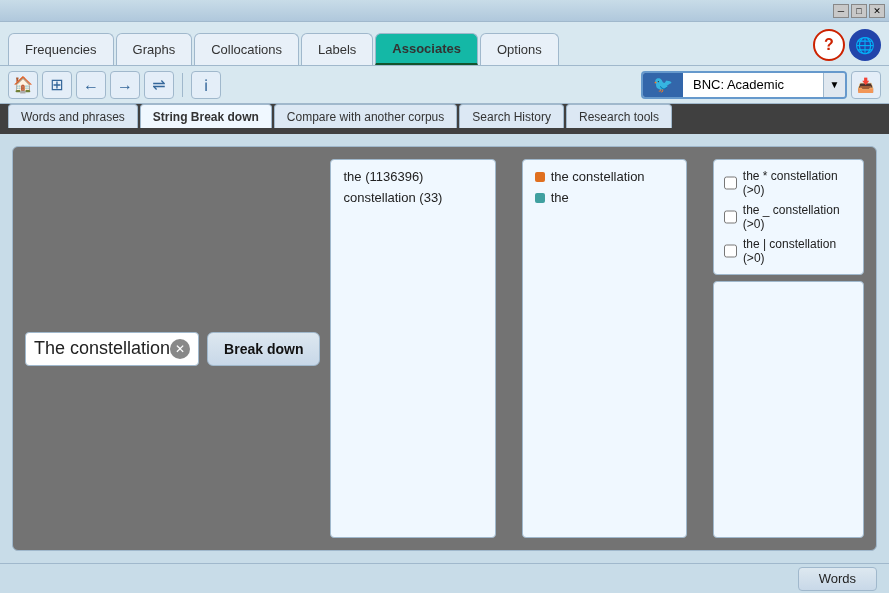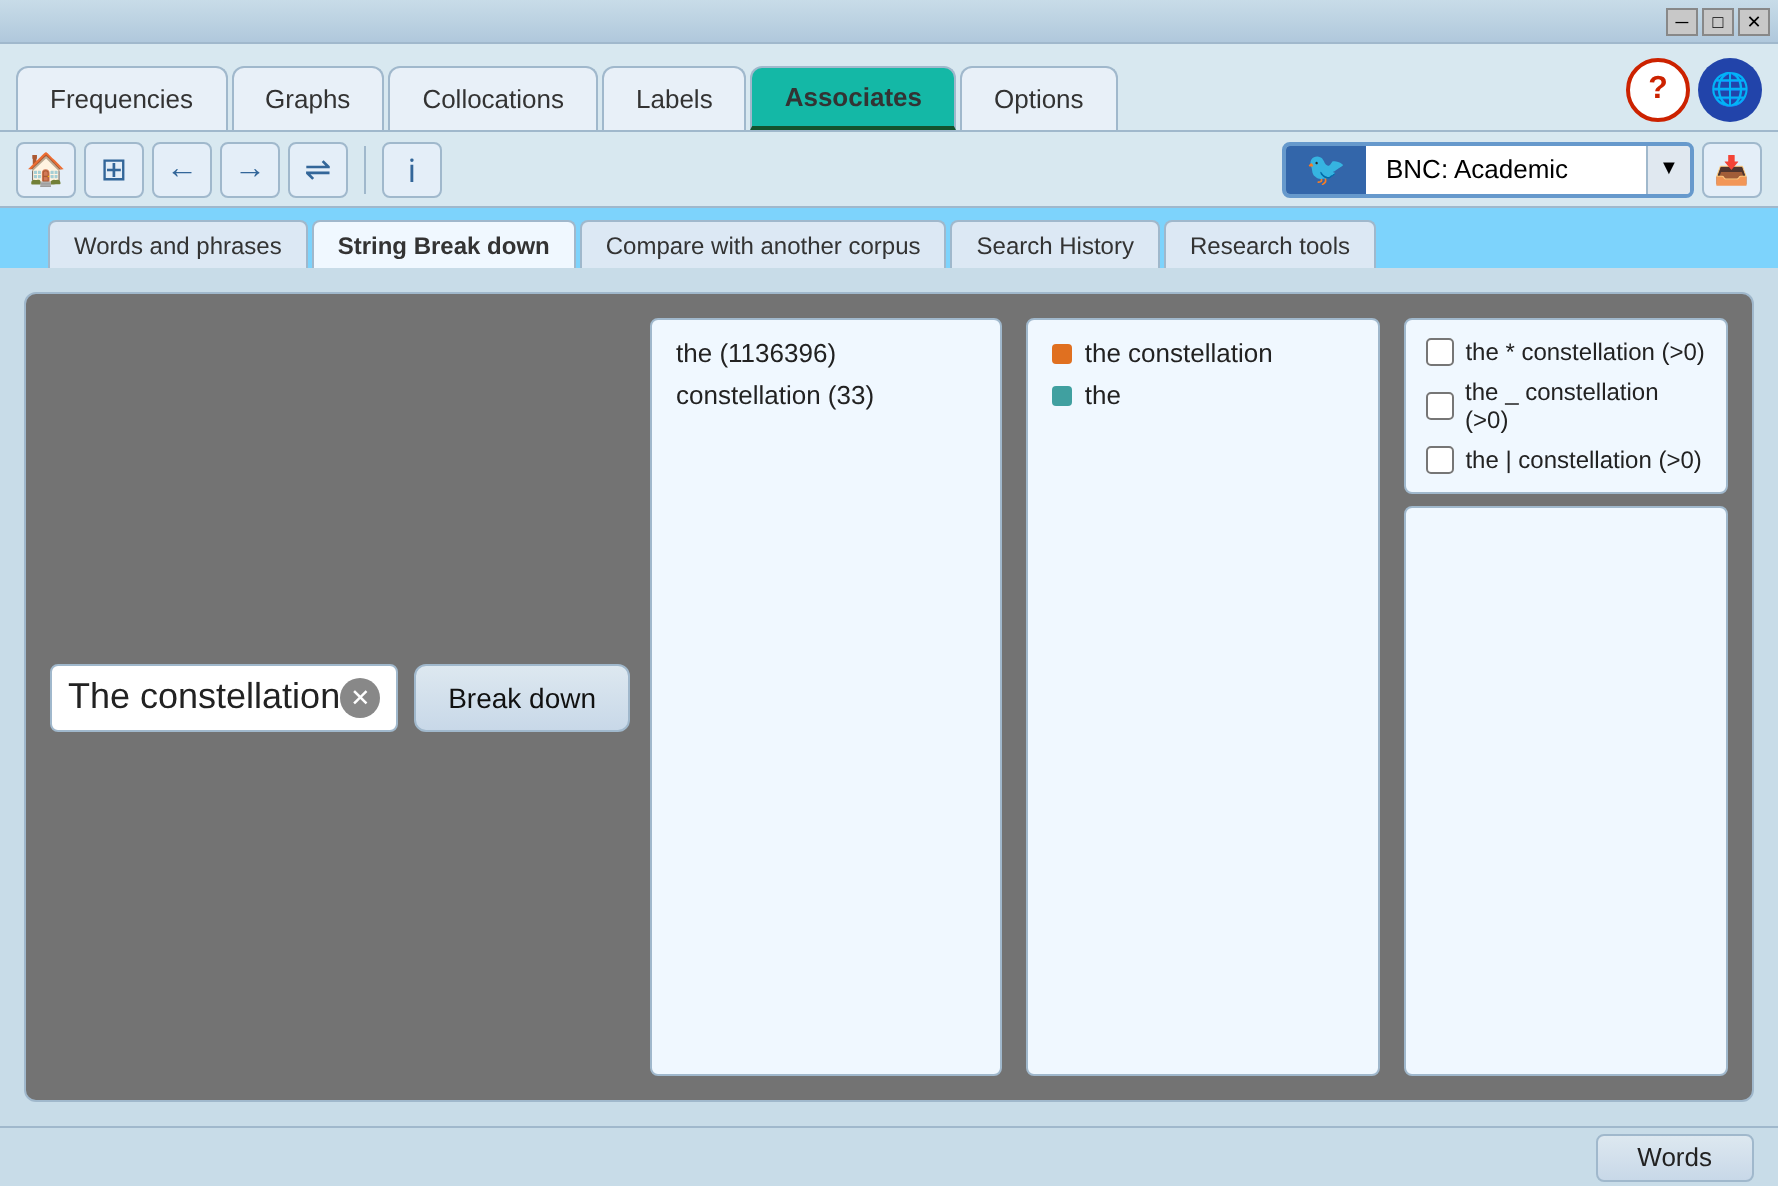--- a/index.html
+++ b/index.html
@@ -185,10 +185,9 @@
     
     .sub-tabs {
       height: 30px;
-      background: #7dd3fc;
-      display: flex;
-      align-items: flex-end;
-      padding: 0 24px;
+      background: #404040;
+      display: flex;
+      padding: 0 8px;
       gap: 2px;
     }
     .sub-tab {

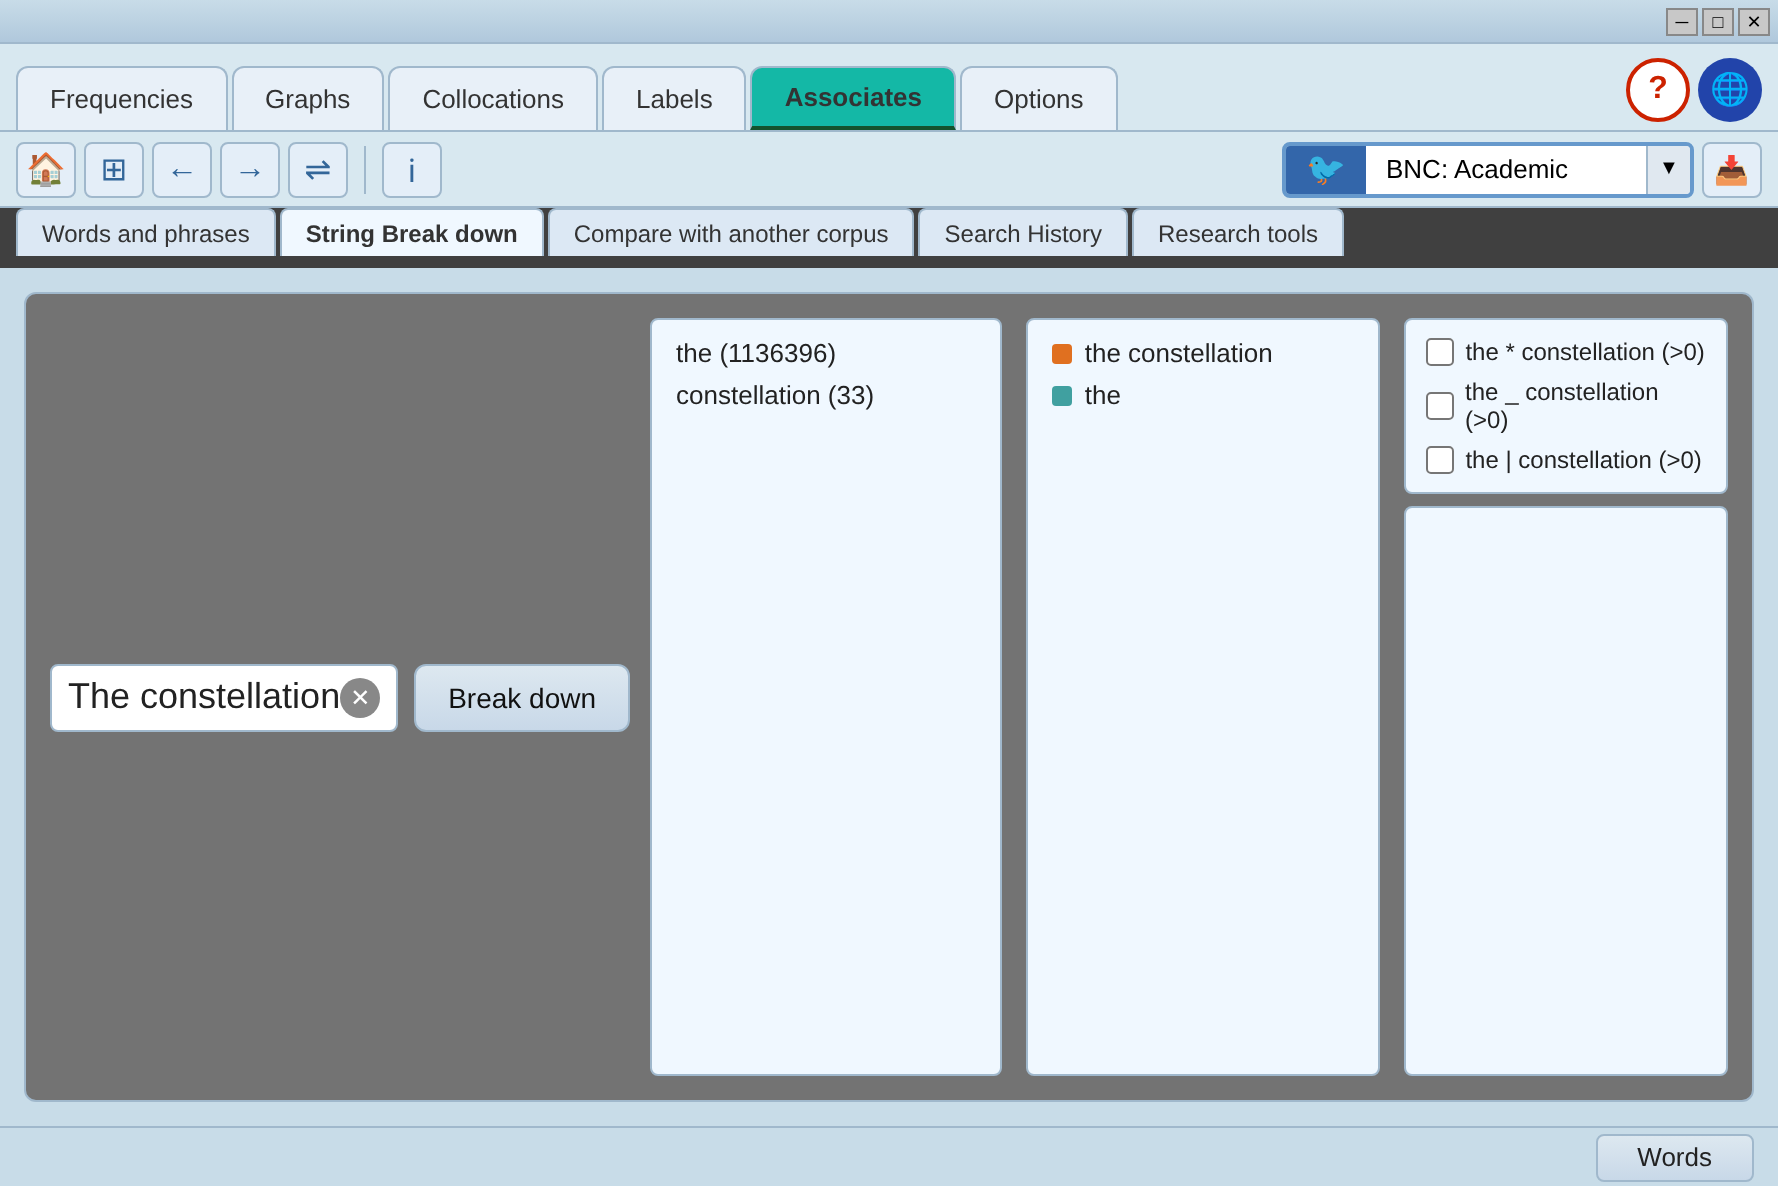--- a/index.html
+++ b/index.html
@@ -277,7 +277,7 @@
     
     .columns-row {
       display: flex;
-      gap: 12px;
+      gap: 26px;
       flex: 1;
       min-height: 0;
     }

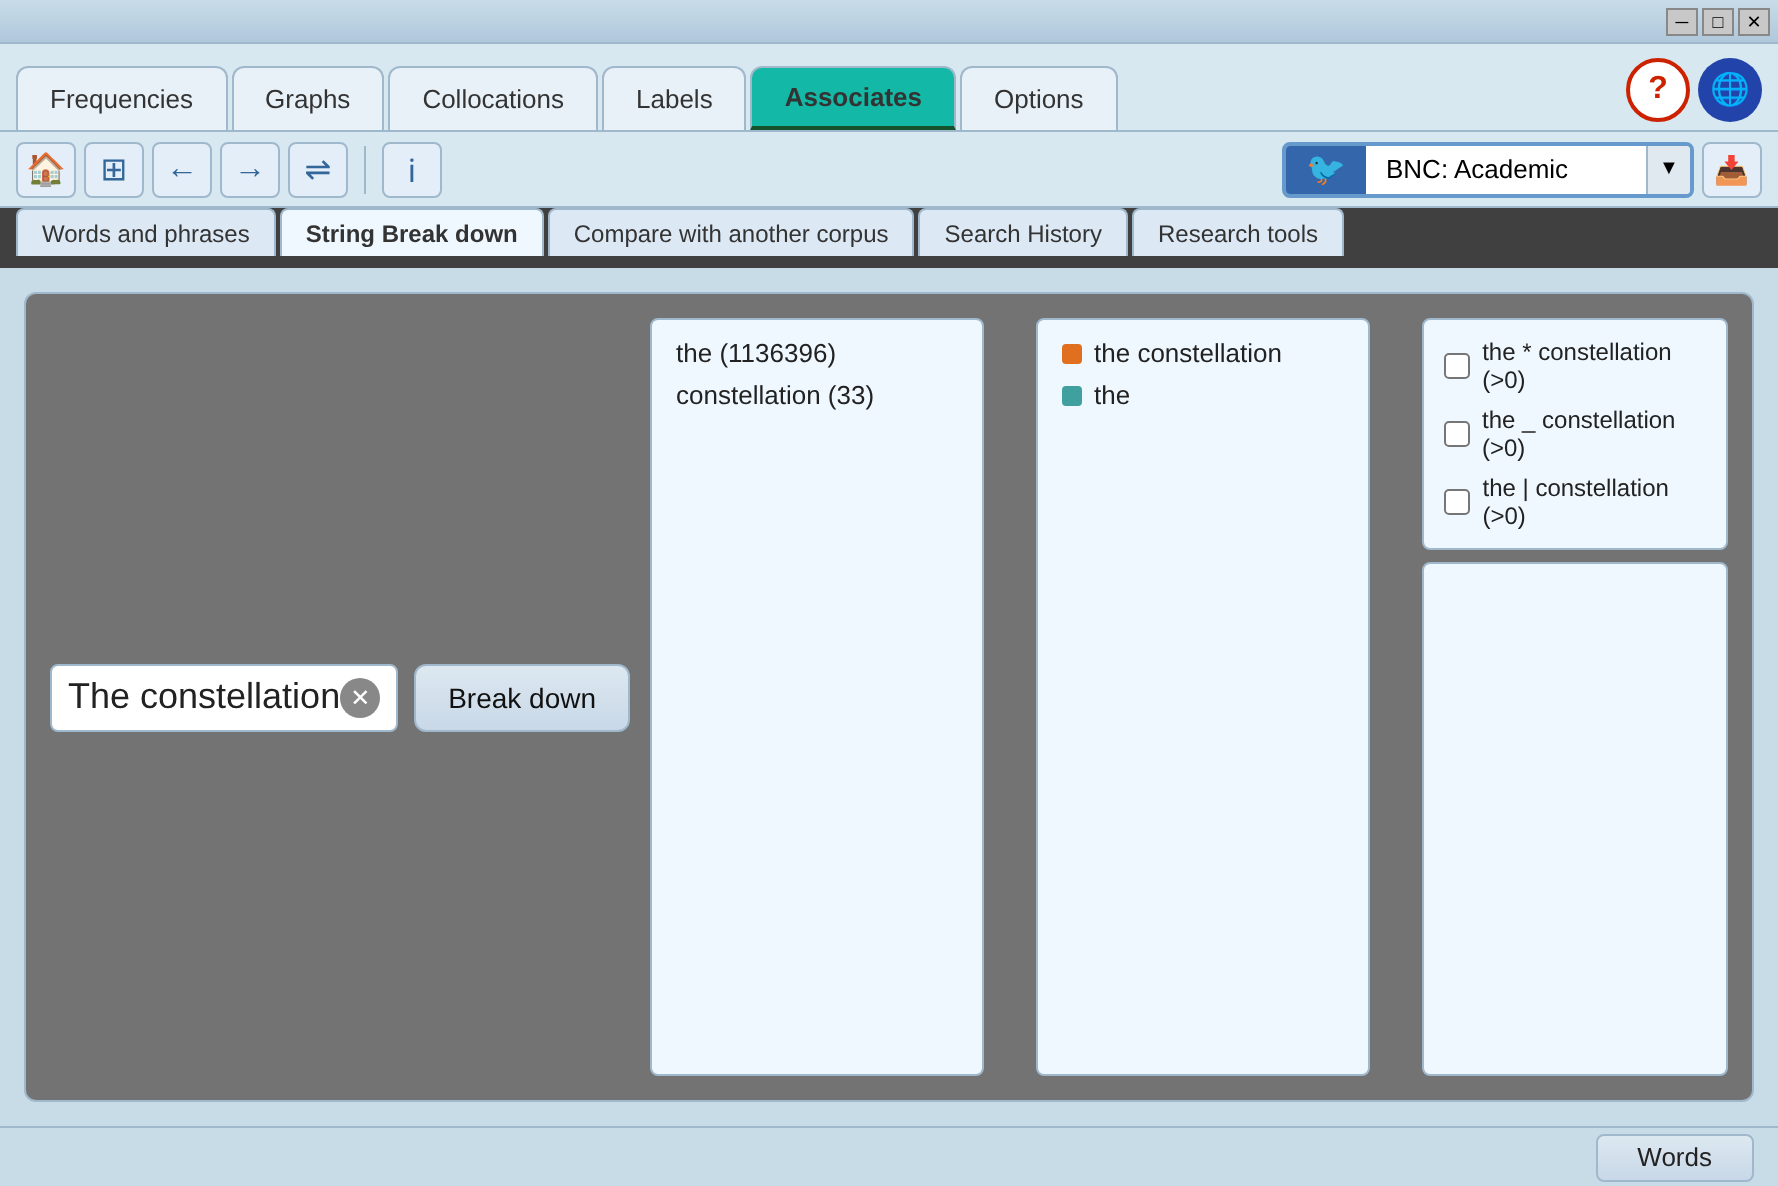--- a/index.html
+++ b/index.html
@@ -272,6 +272,7 @@
       display: flex;
       align-items: center;
       color: #111;
+      font-weight: bold;
     }
 
     

